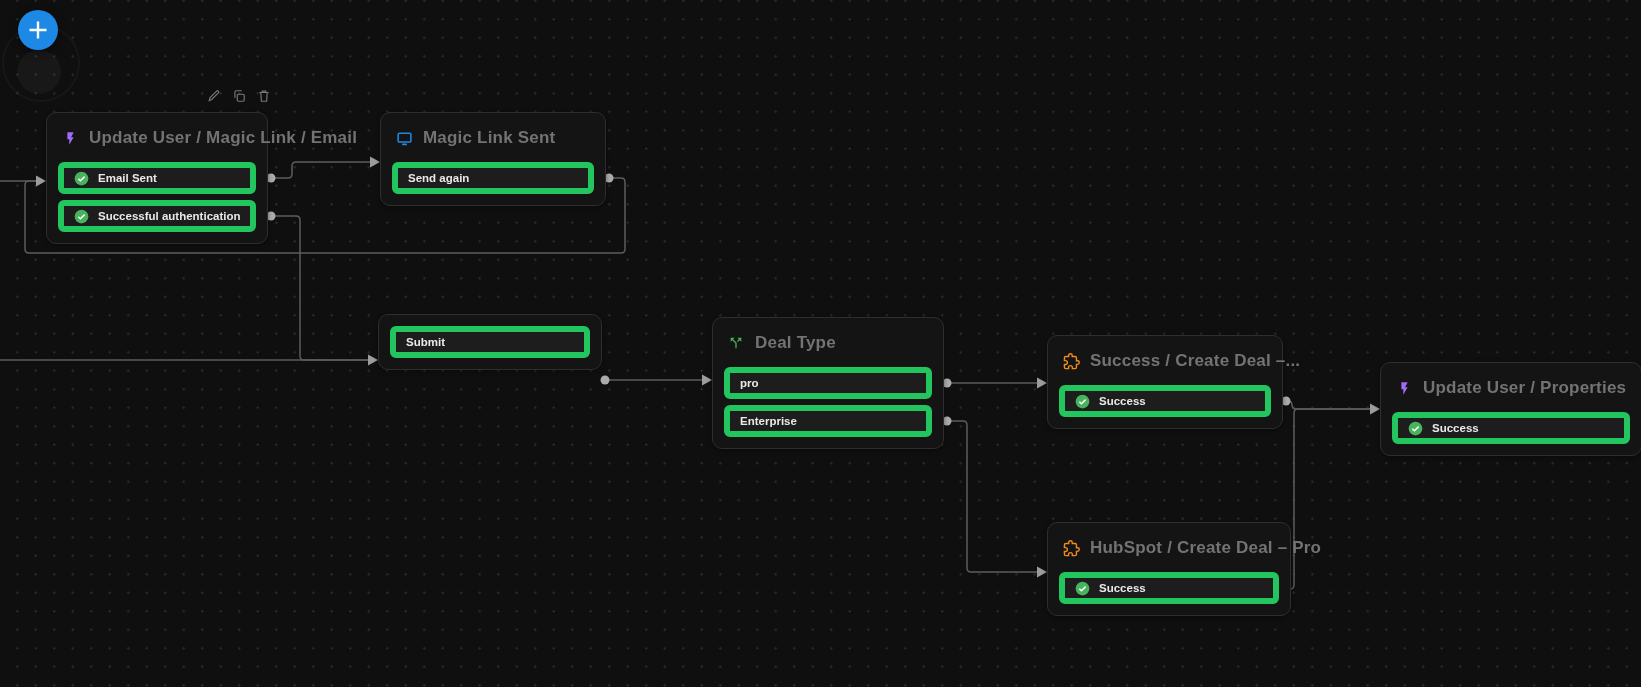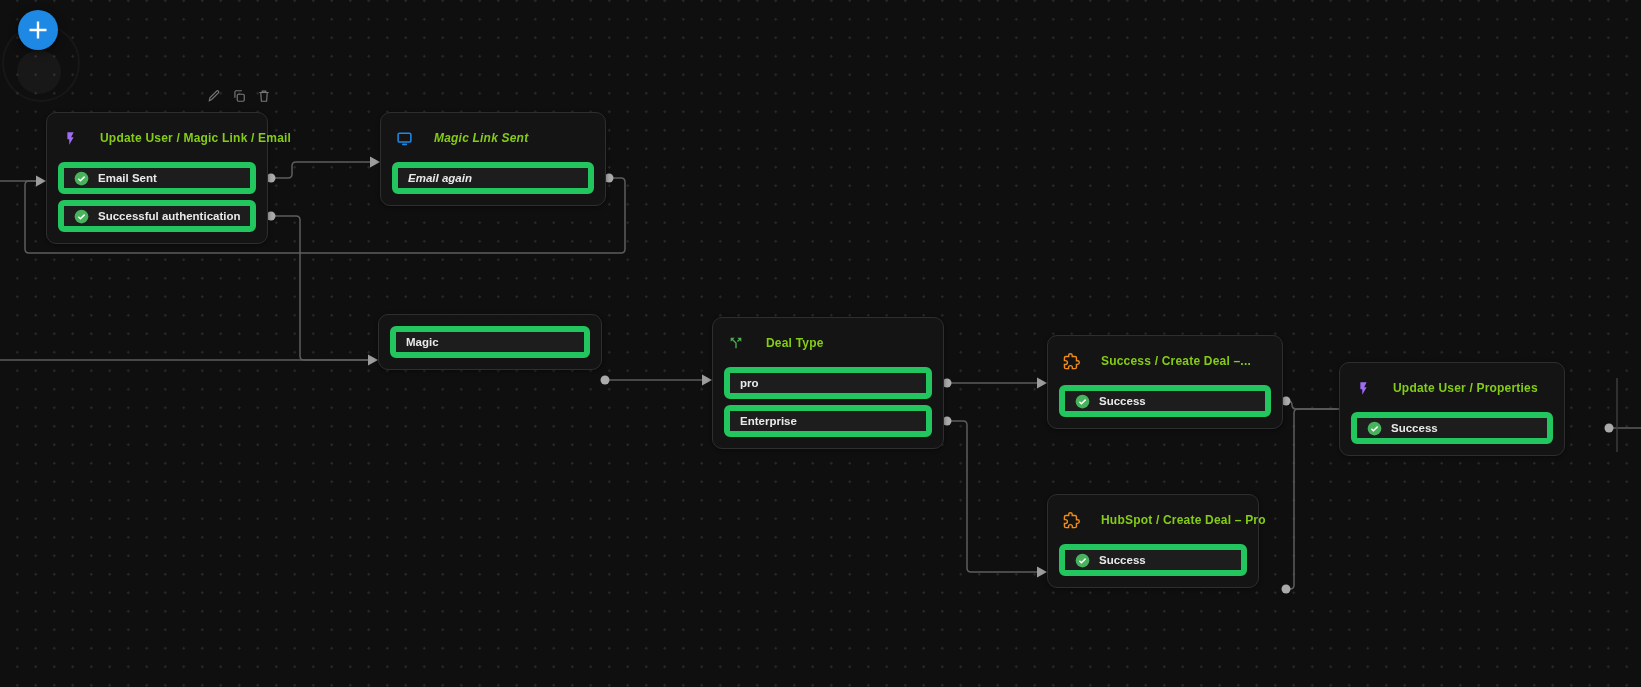--- a/index.html
+++ b/index.html
@@ -26,7 +26,7 @@
         padding:11px;box-sizing:border-box;box-shadow:0 1px 4px rgba(0,0,0,.45);}
   .node-header{height:28px;display:flex;align-items:center;gap:10px;margin-bottom:10px;padding-left:3px;}
   .nicon{width:18px;height:18px;display:flex;align-items:center;justify-content:center;flex:0 0 auto;}
-  .ntitle{font-size:12px;font-weight:700;color:#84cc16;letter-spacing:.2px;white-space:nowrap;margin-left:11px;}
+  .ntitle{font-size:17px;font-weight:700;color:#737373;letter-spacing:.2px;white-space:nowrap;}
   .nitem{height:32px;box-sizing:border-box;background:#1d1d1d;border:6px solid #22c55e;
          border-radius:6px;display:flex;align-items:center;gap:9px;padding:0 10px;
          margin-top:6px;cursor:pointer;}

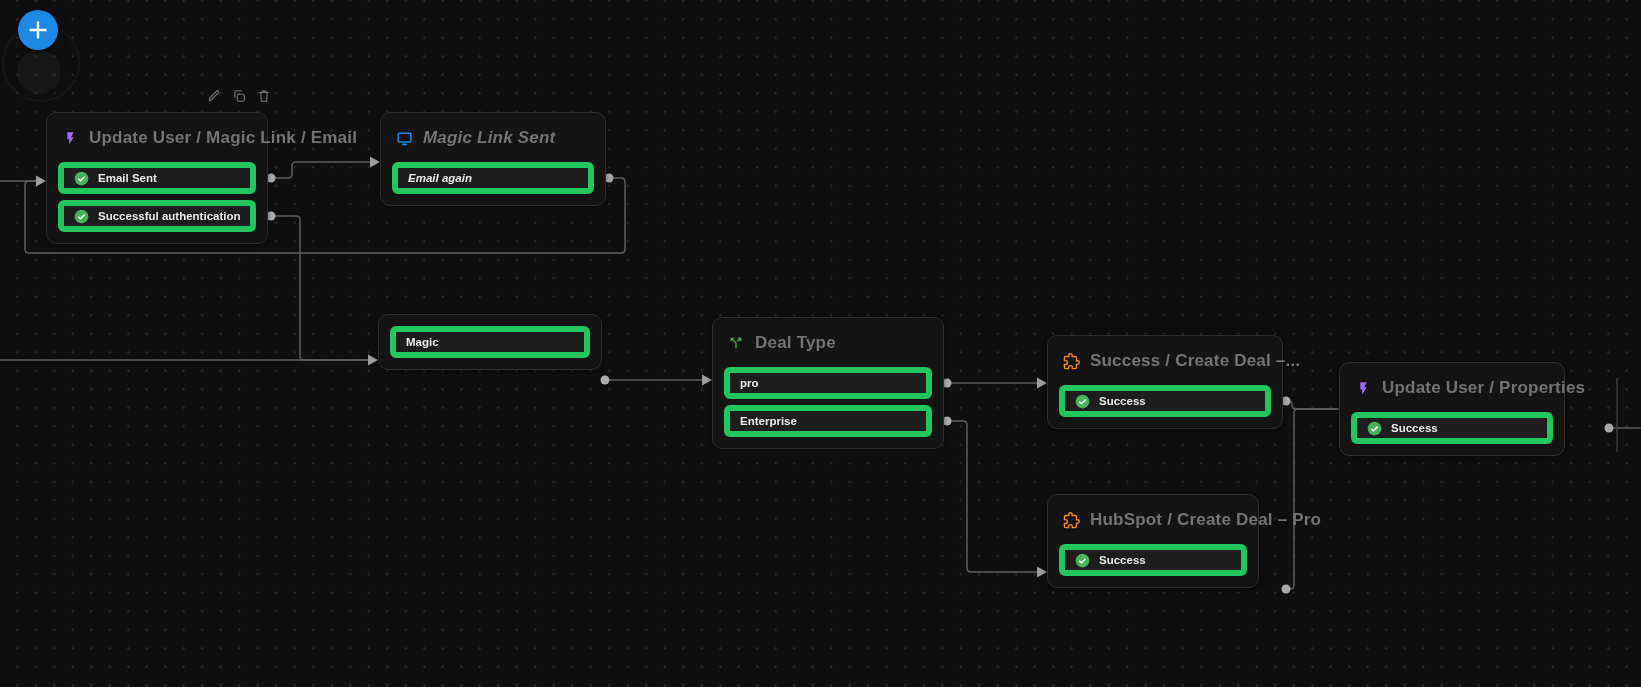--- a/index.html
+++ b/index.html
@@ -136,7 +136,7 @@
     </div>
   </div>
 
-  <div class="node" style="left:380px;top:112px;width:226px;font-style:italic;">
+  <div class="node" style="left:380px;top:112px;width:226px;">
     <div class="node-header">
       <span class="nicon">
         <svg width="17" height="17" viewBox="0 0 24 24">

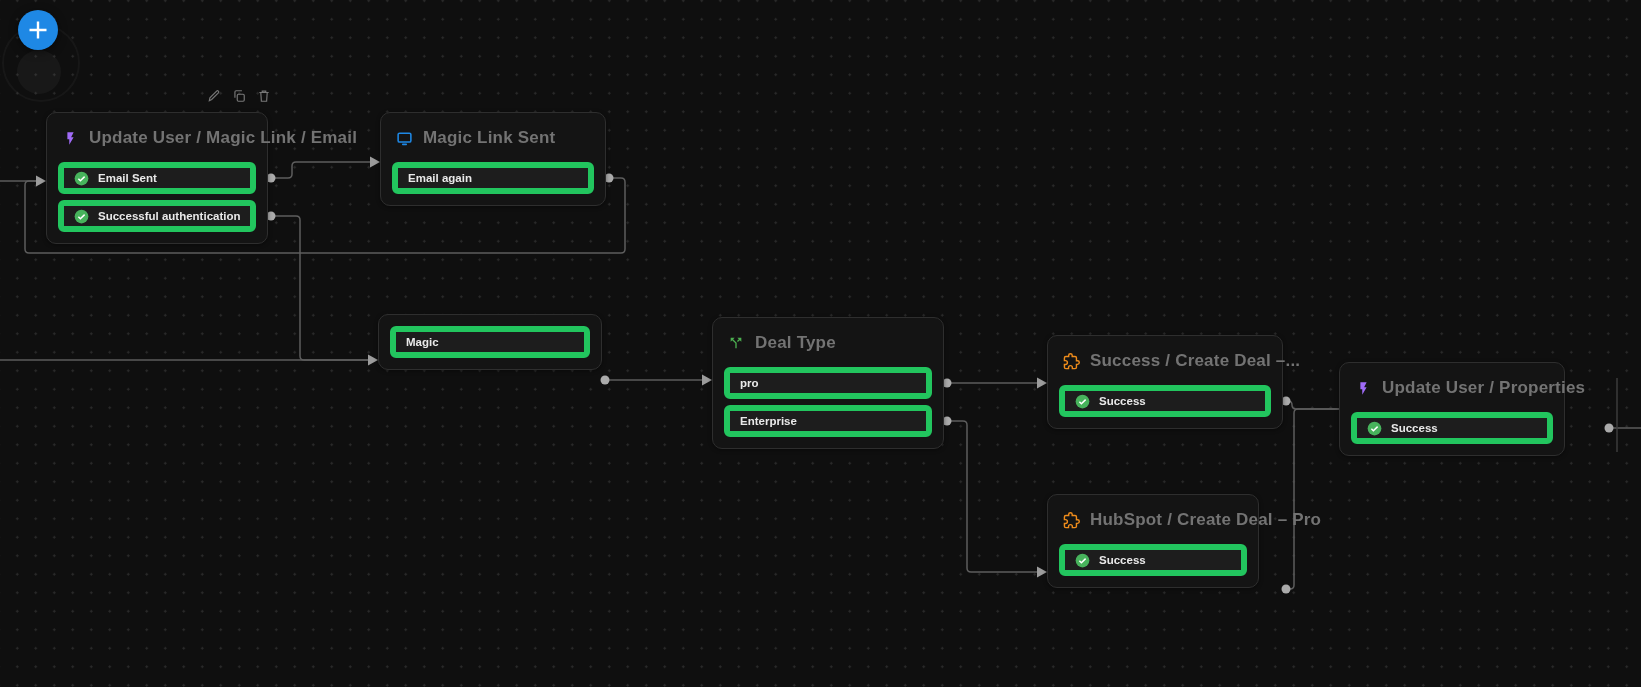--- a/index.html
+++ b/index.html
@@ -147,7 +147,7 @@
       <span class="ntitle">Magic Link Sent</span>
     </div>
     <div class="nitem">
-      <span class="nitem-label">Email again</span>
+      <span class="nitem-label">Send again</span>
     </div>
   </div>
 

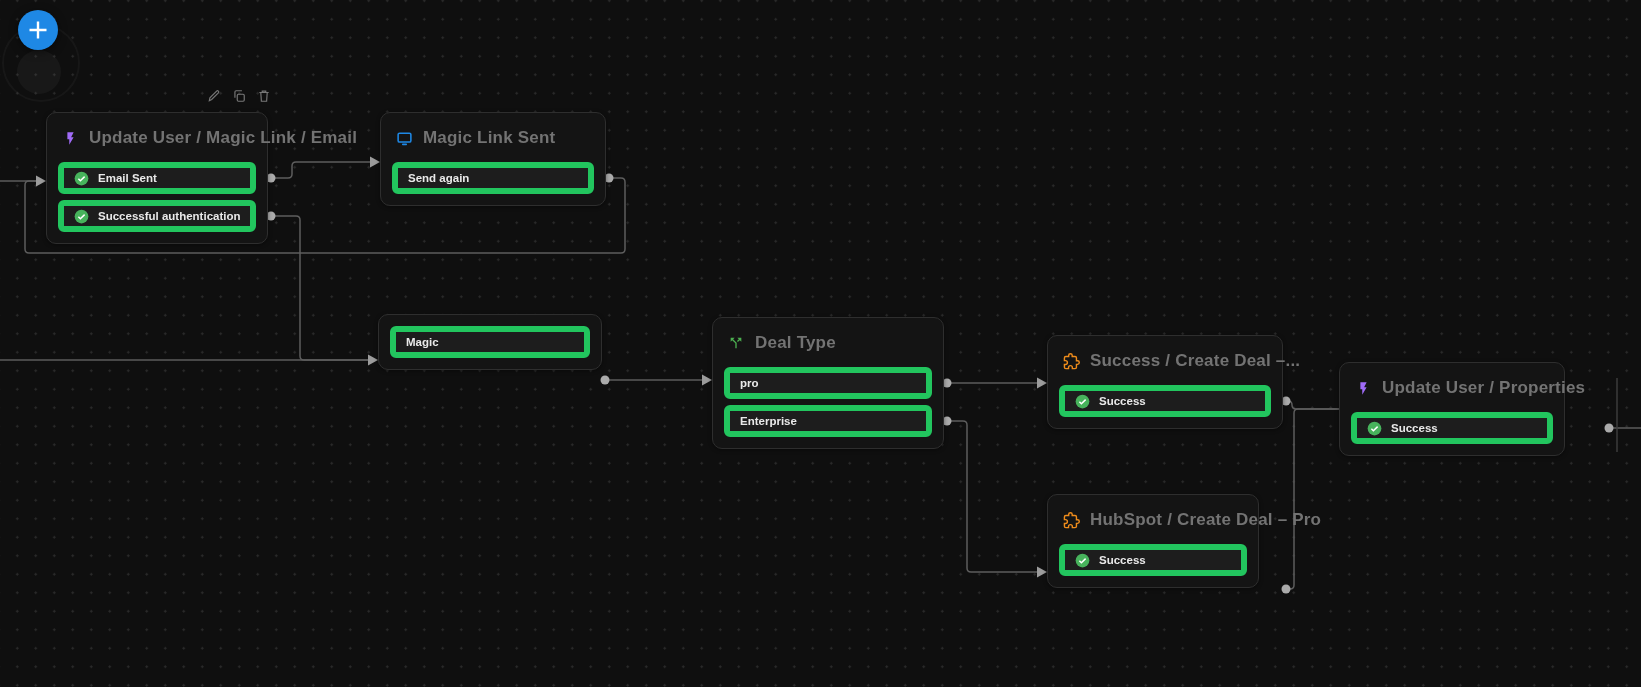--- a/index.html
+++ b/index.html
@@ -153,7 +153,7 @@
 
   <div class="node" style="left:378px;top:314px;width:224px;">
     <div class="nitem">
-      <span class="nitem-label">Magic</span>
+      <span class="nitem-label">Submit</span>
     </div>
   </div>
 

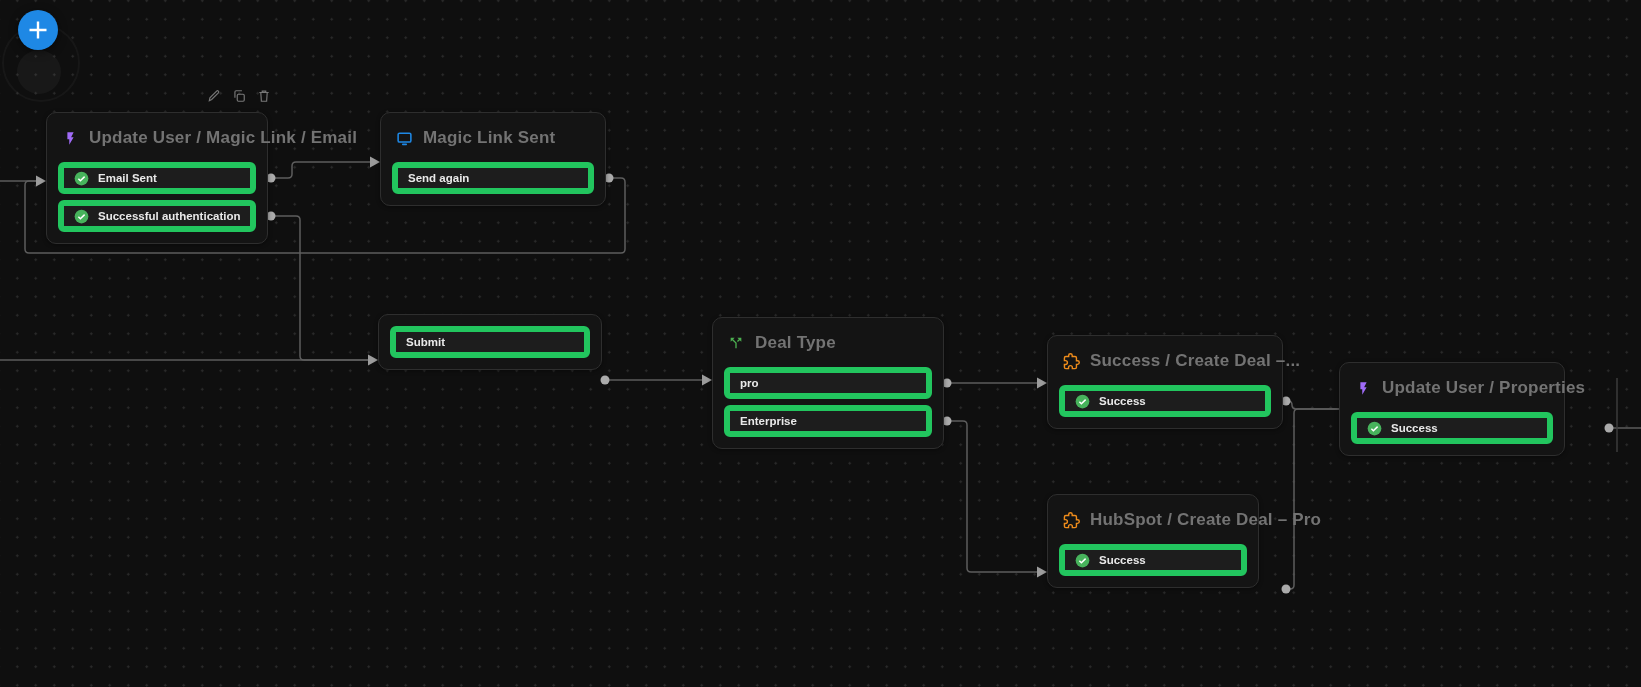--- a/index.html
+++ b/index.html
@@ -214,7 +214,7 @@
     </div>
   </div>
 
-  <div class="node" style="left:1339px;top:362px;width:226px;">
+  <div class="node" style="left:1380px;top:362px;width:262px;">
     <div class="node-header">
       <span class="nicon">
         <svg width="15" height="15" viewBox="0 0 24 24">

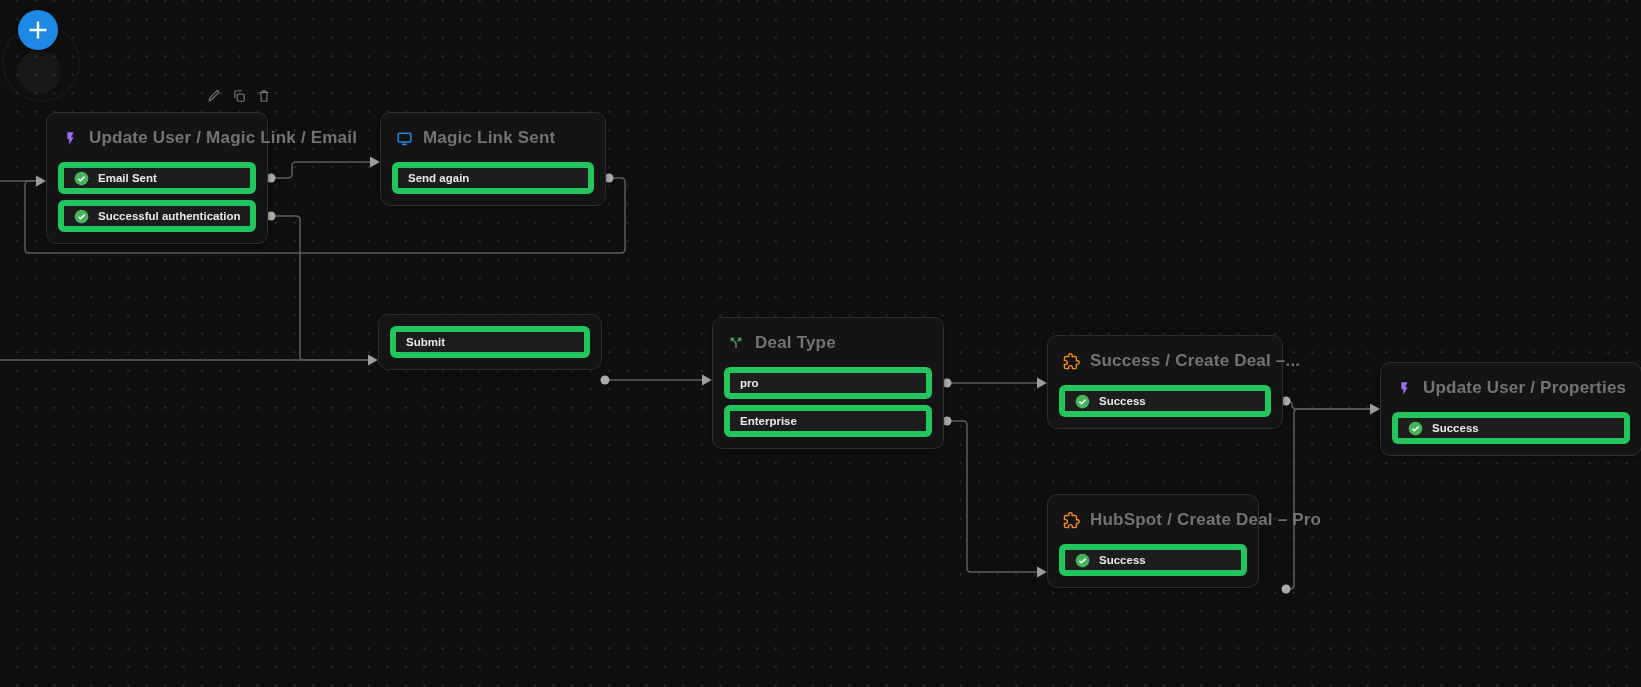--- a/index.html
+++ b/index.html
@@ -194,7 +194,7 @@
     </div>
   </div>
 
-  <div class="node" style="left:1047px;top:494px;width:212px;">
+  <div class="node" style="left:1047px;top:522px;width:244px;">
     <div class="node-header">
       <span class="nicon">
         <svg width="17" height="17" viewBox="0 0 24 24">

